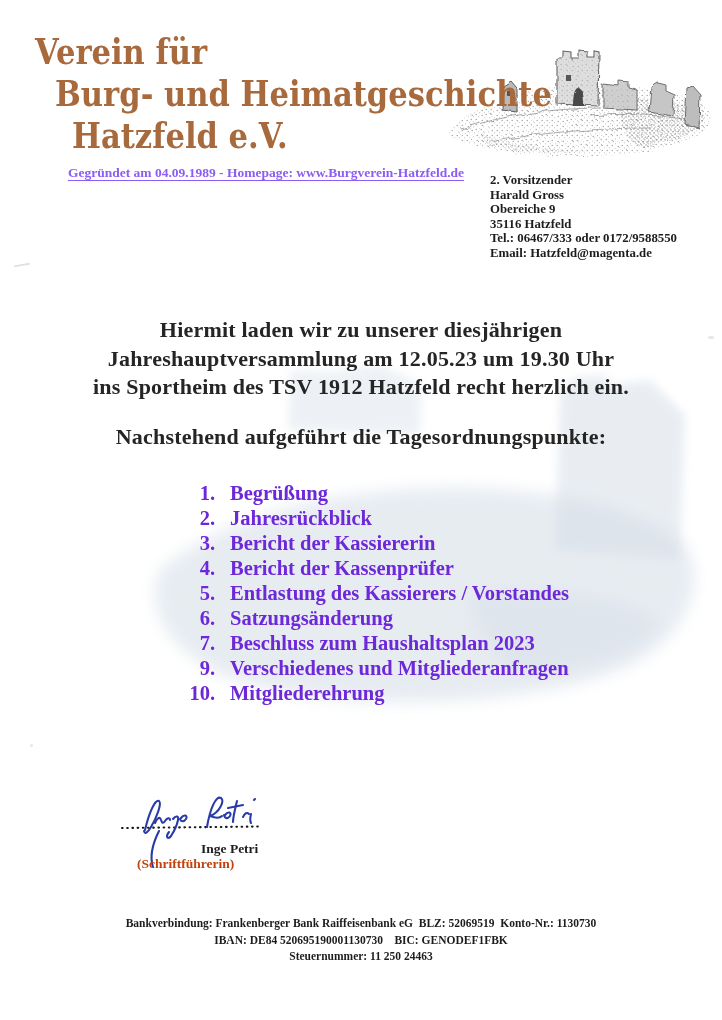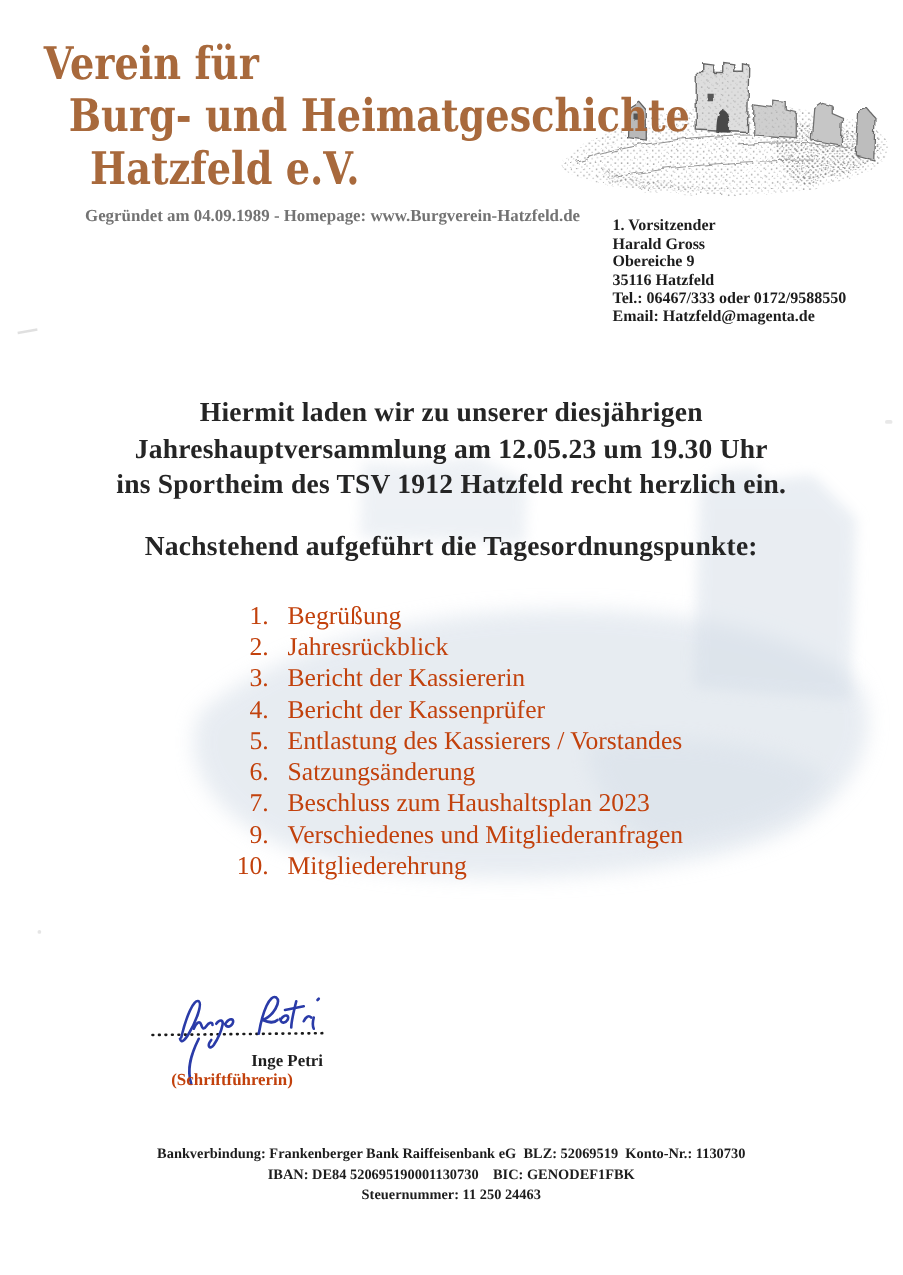--- a/index.html
+++ b/index.html
@@ -18,8 +18,8 @@
   .brand-line.l3{margin-left:37px;}
   .founded{
     position:absolute;left:68px;top:165px;z-index:2;
-    font-size:13.5px;font-weight:bold;color:#737373;
-    text-underline-offset:3px;white-space:nowrap;
+    font-size:13.5px;font-weight:bold;color:#8b5cf6;
+    text-decoration:underline;text-underline-offset:3px;white-space:nowrap;
   }
   .castle{position:absolute;left:440px;top:24px;width:282px;height:140px;z-index:1;}
   .contact{

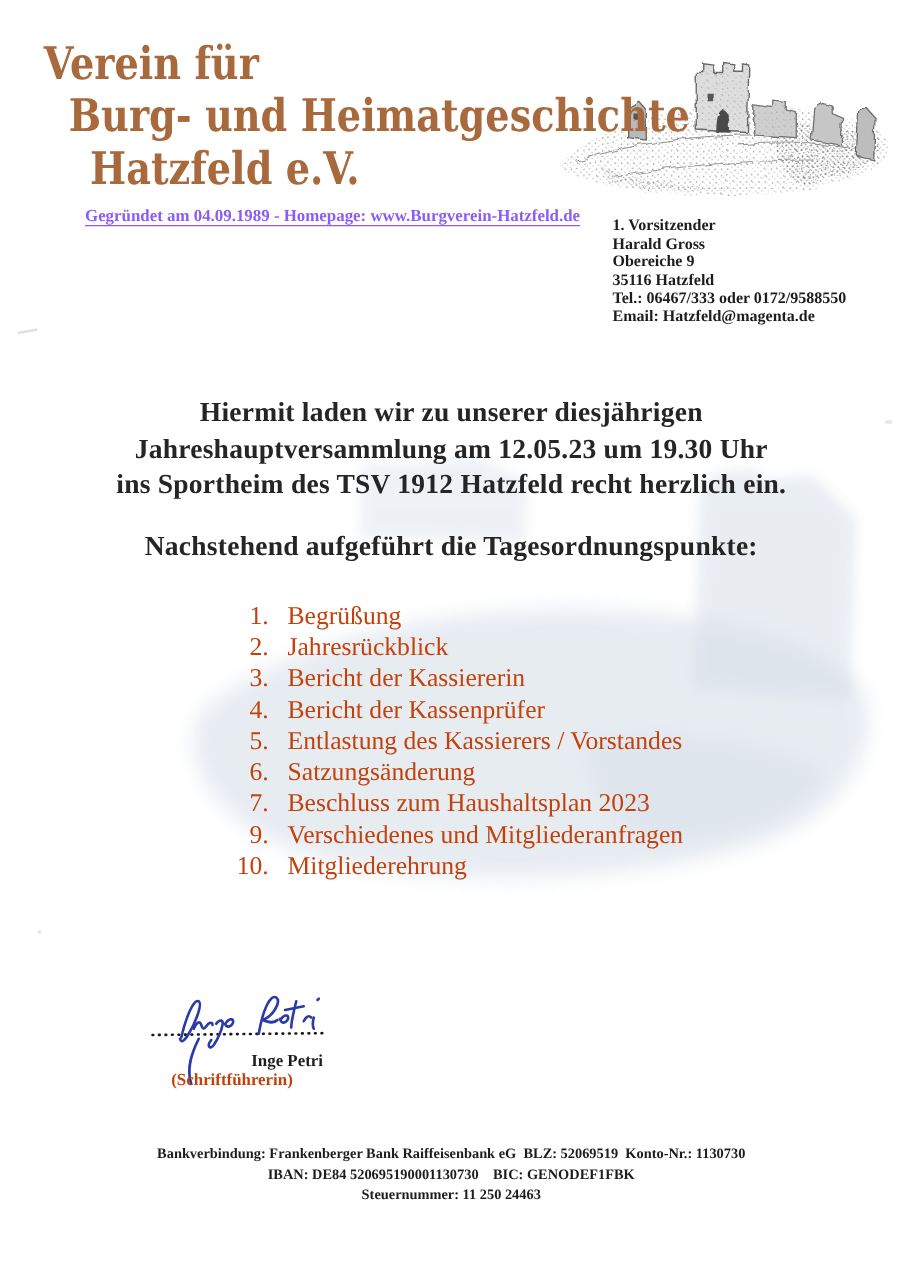--- a/index.html
+++ b/index.html
@@ -129,7 +129,7 @@
   </svg>
 
   <div class="contact">
-    <div>1. Vorsitzender</div>
+    <div>2. Vorsitzender</div>
     <div>Harald Gross</div>
     <div>Obereiche 9</div>
     <div>35116 Hatzfeld</div>

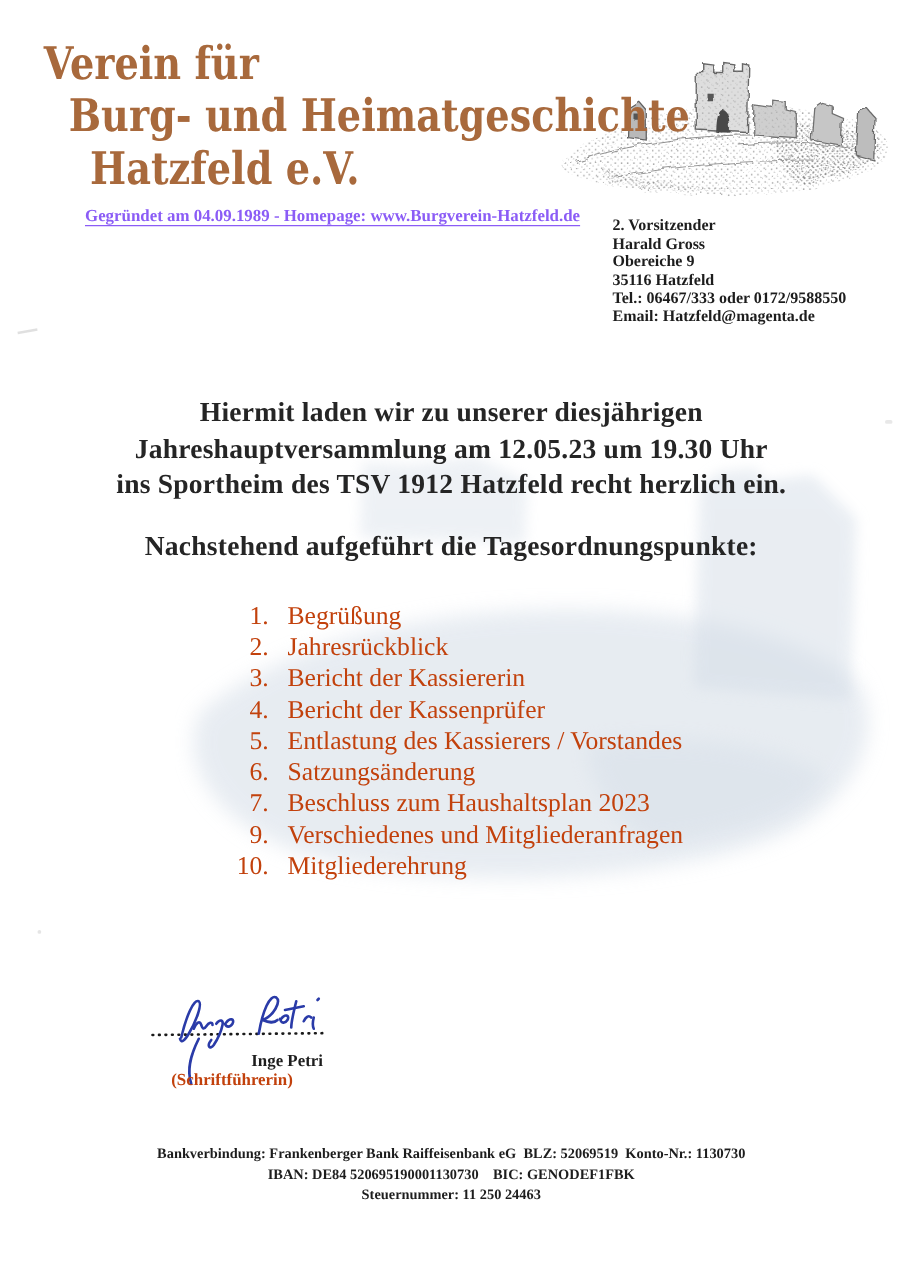--- a/index.html
+++ b/index.html
@@ -39,7 +39,7 @@
     font-size:22px;font-weight:bold;color:#252525;letter-spacing:.2px;
   }
   .agenda{position:absolute;left:178px;top:481px;z-index:2;}
-  .agenda-row{font-size:20.5px;font-weight:normal;line-height:25px;color:#c2410c;white-space:nowrap;}
+  .agenda-row{font-size:20.5px;font-weight:bold;line-height:25px;color:#6d28d9;white-space:nowrap;}
   .agenda-row .num{display:inline-block;width:37px;text-align:right;margin-right:15px;}
   
   .sig-block{position:absolute;left:115px;top:785px;width:210px;height:100px;z-index:2;}

